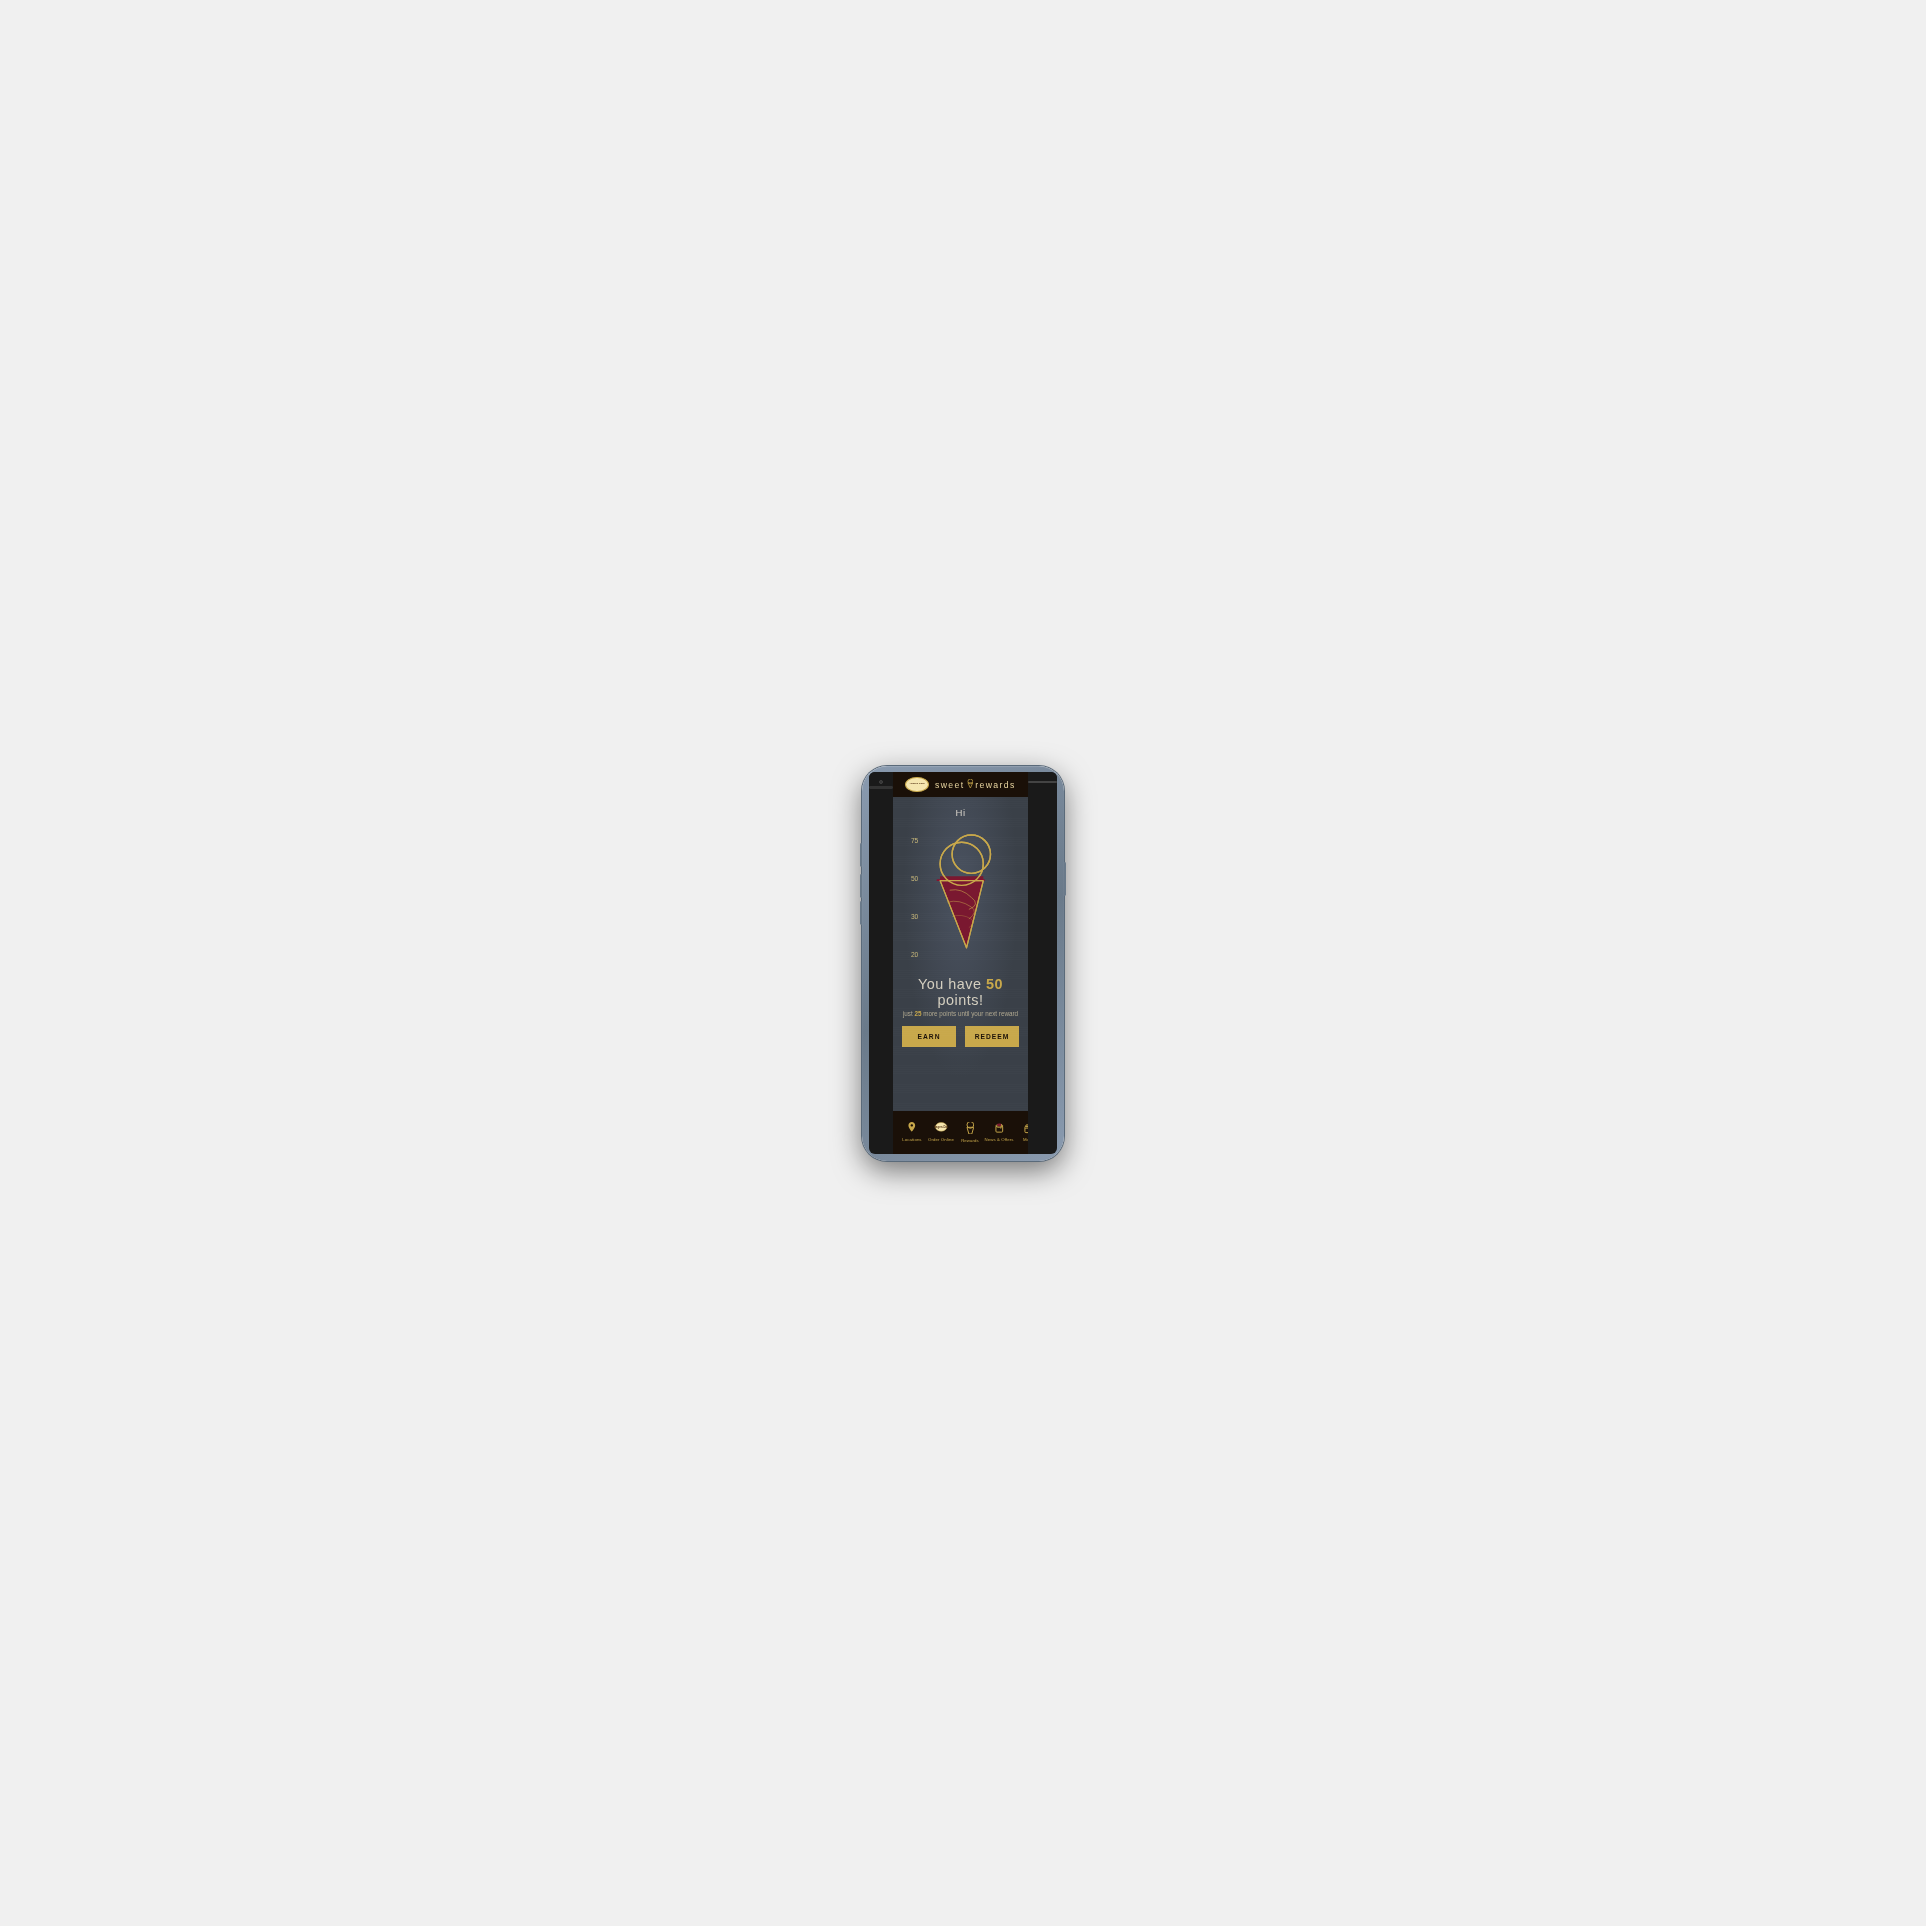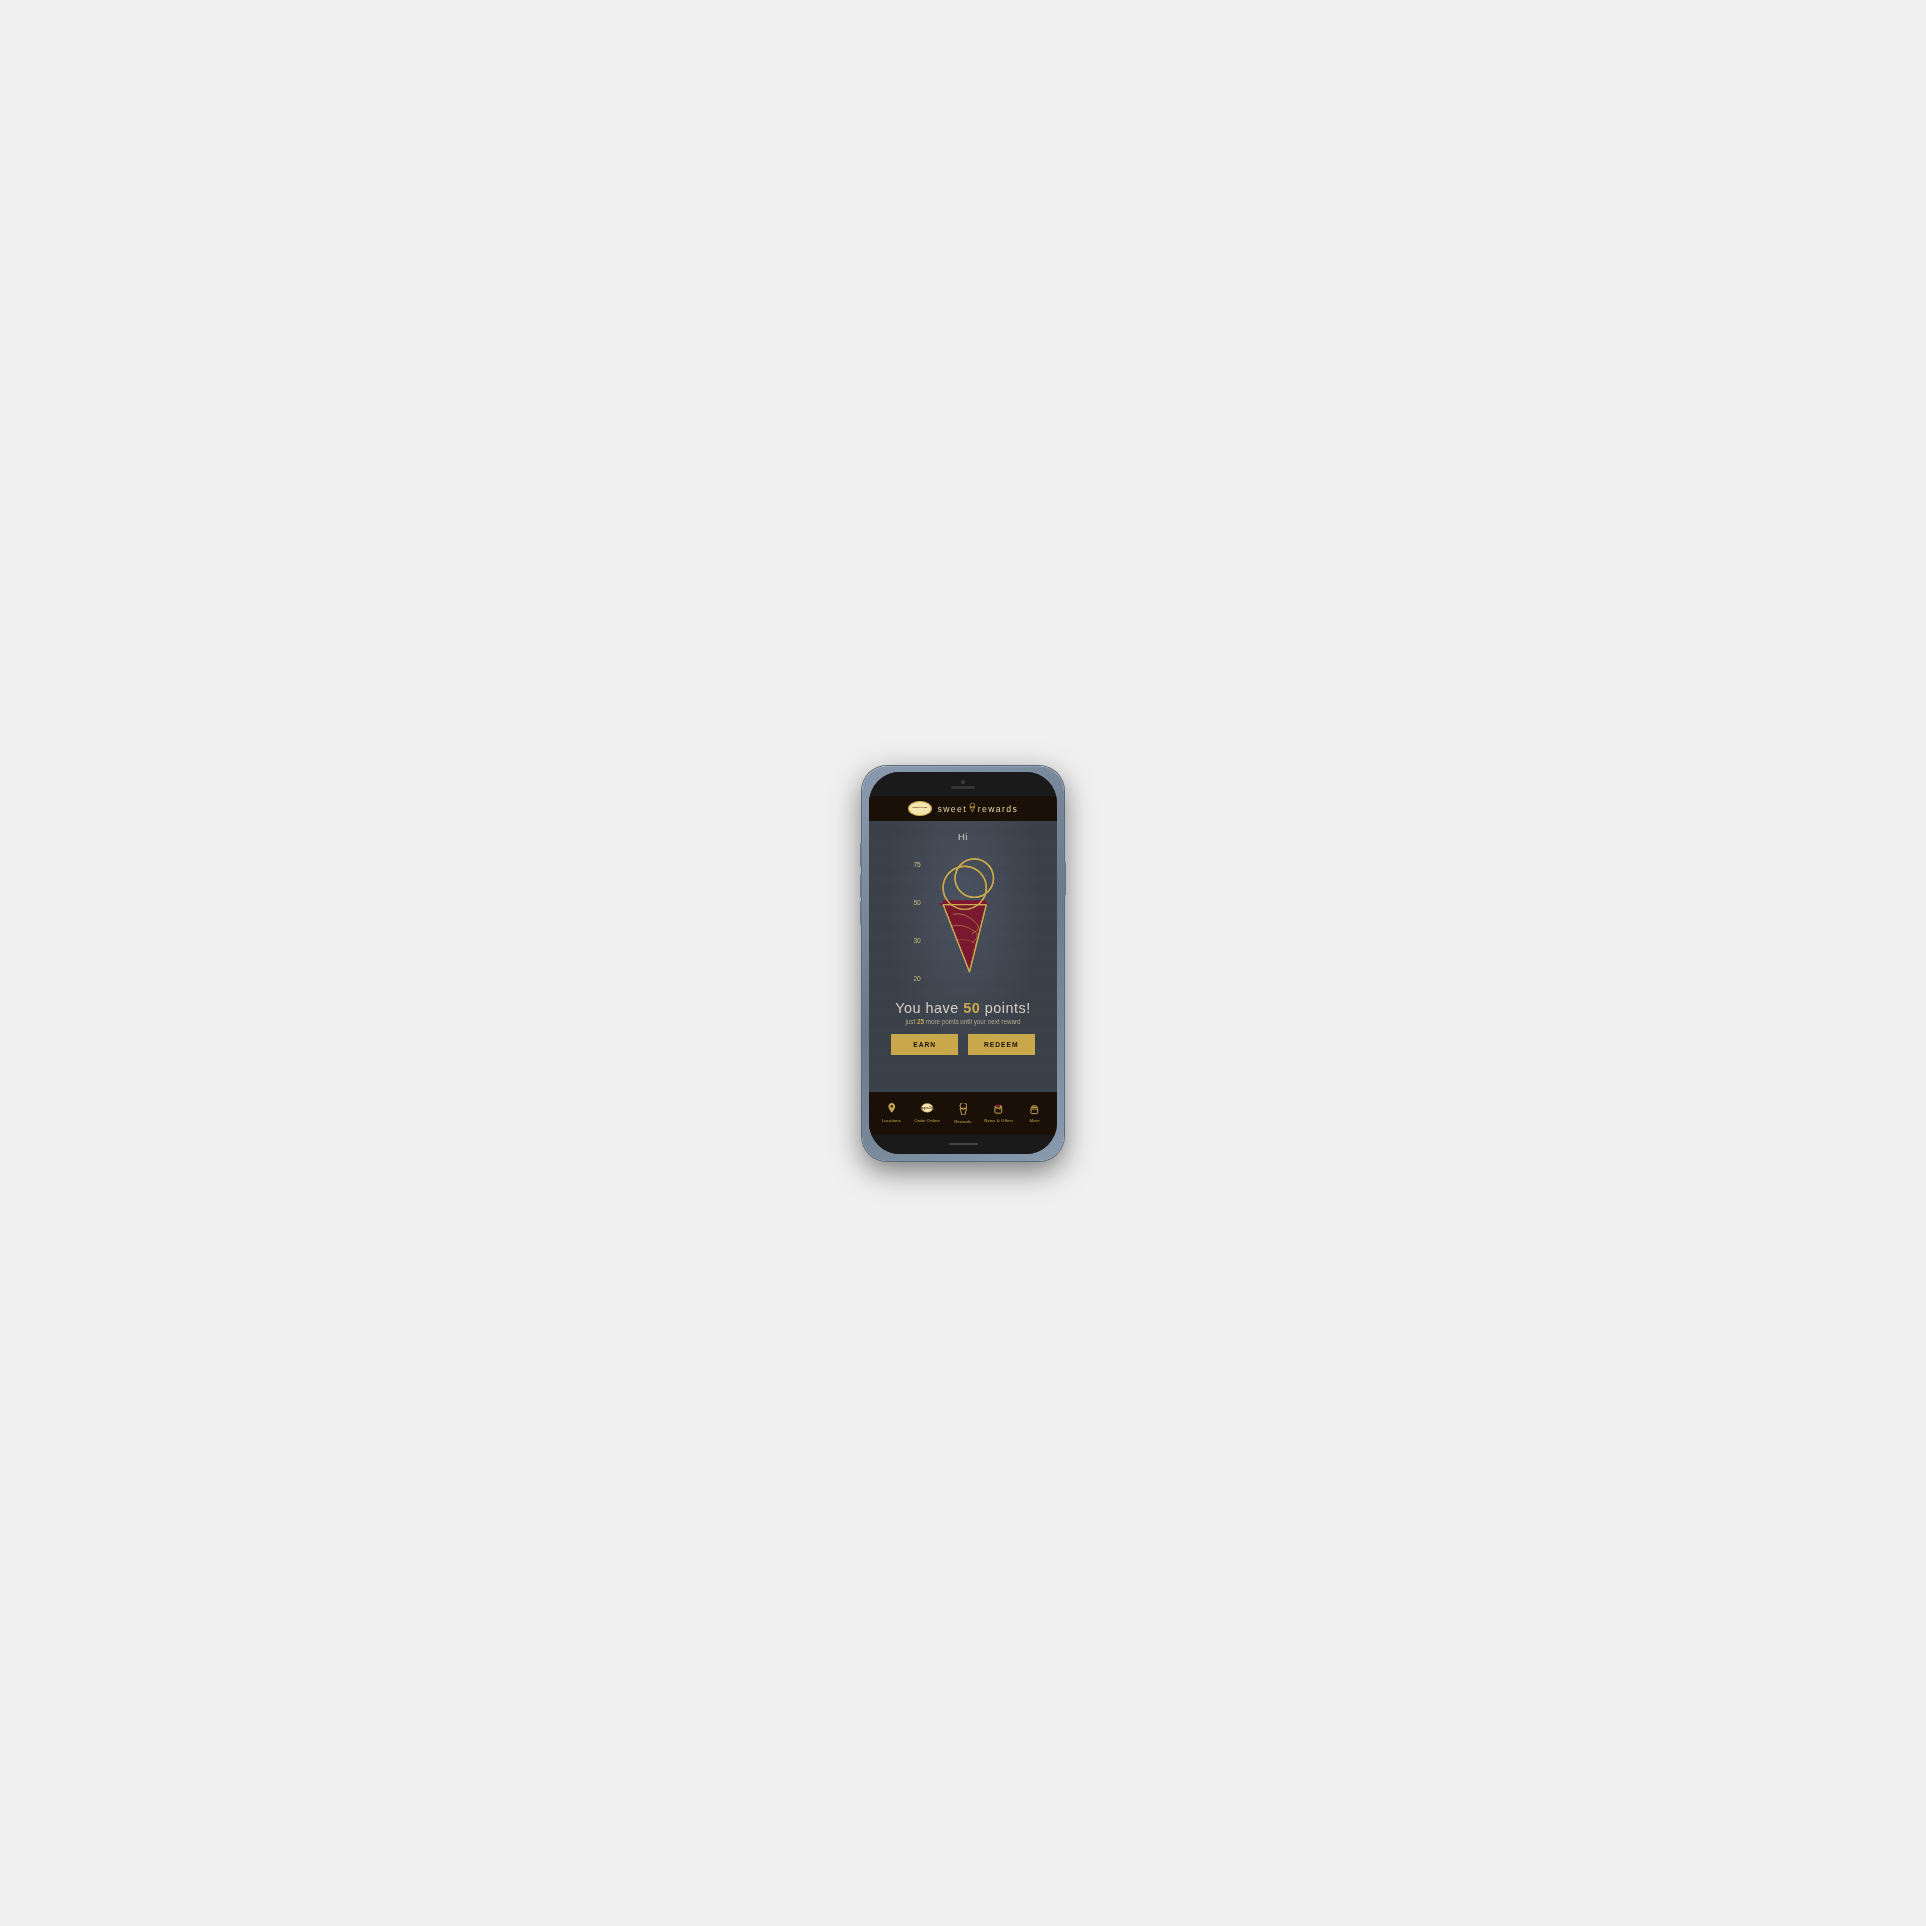--- a/index.html
+++ b/index.html
@@ -52,10 +52,10 @@
       width: 100%;
       height: 100%;
       background: #1a1a1a;
-      border-radius: 31px;
+      border-radius: 6px;
       overflow: hidden;
       display: flex;
-      flex-direction: column;
+      flex-direction: row;
     }
 
     

